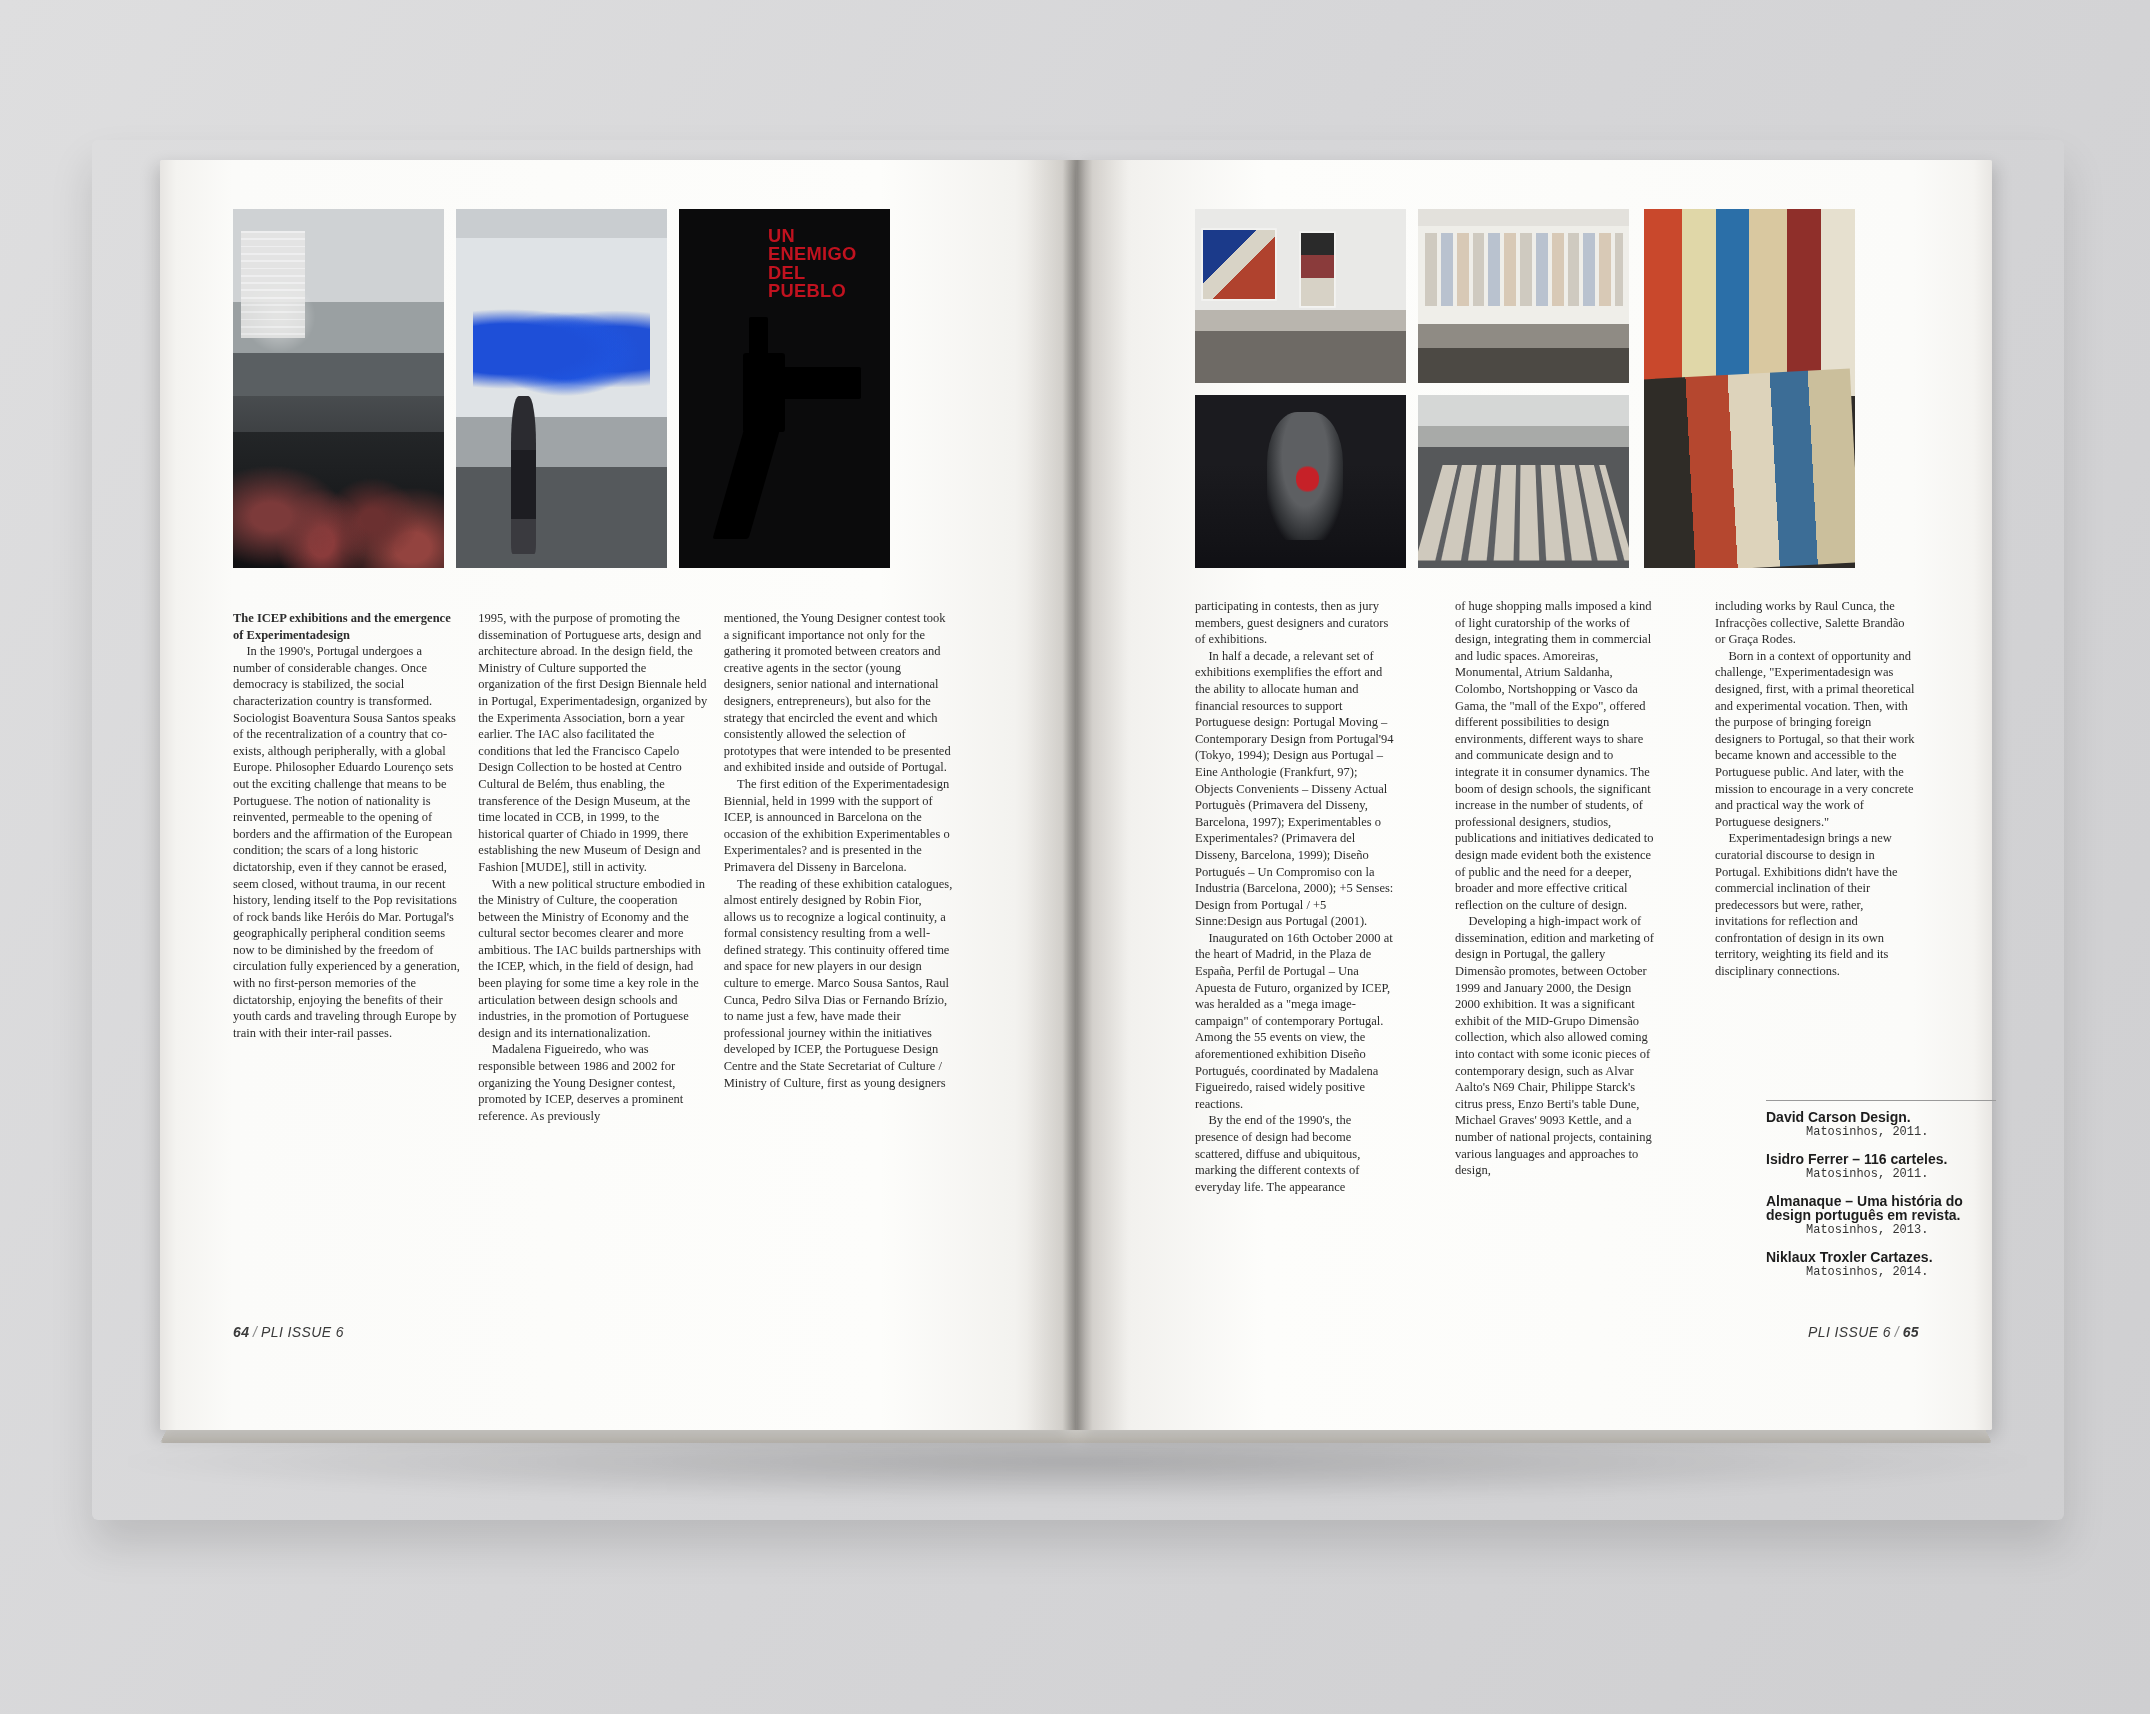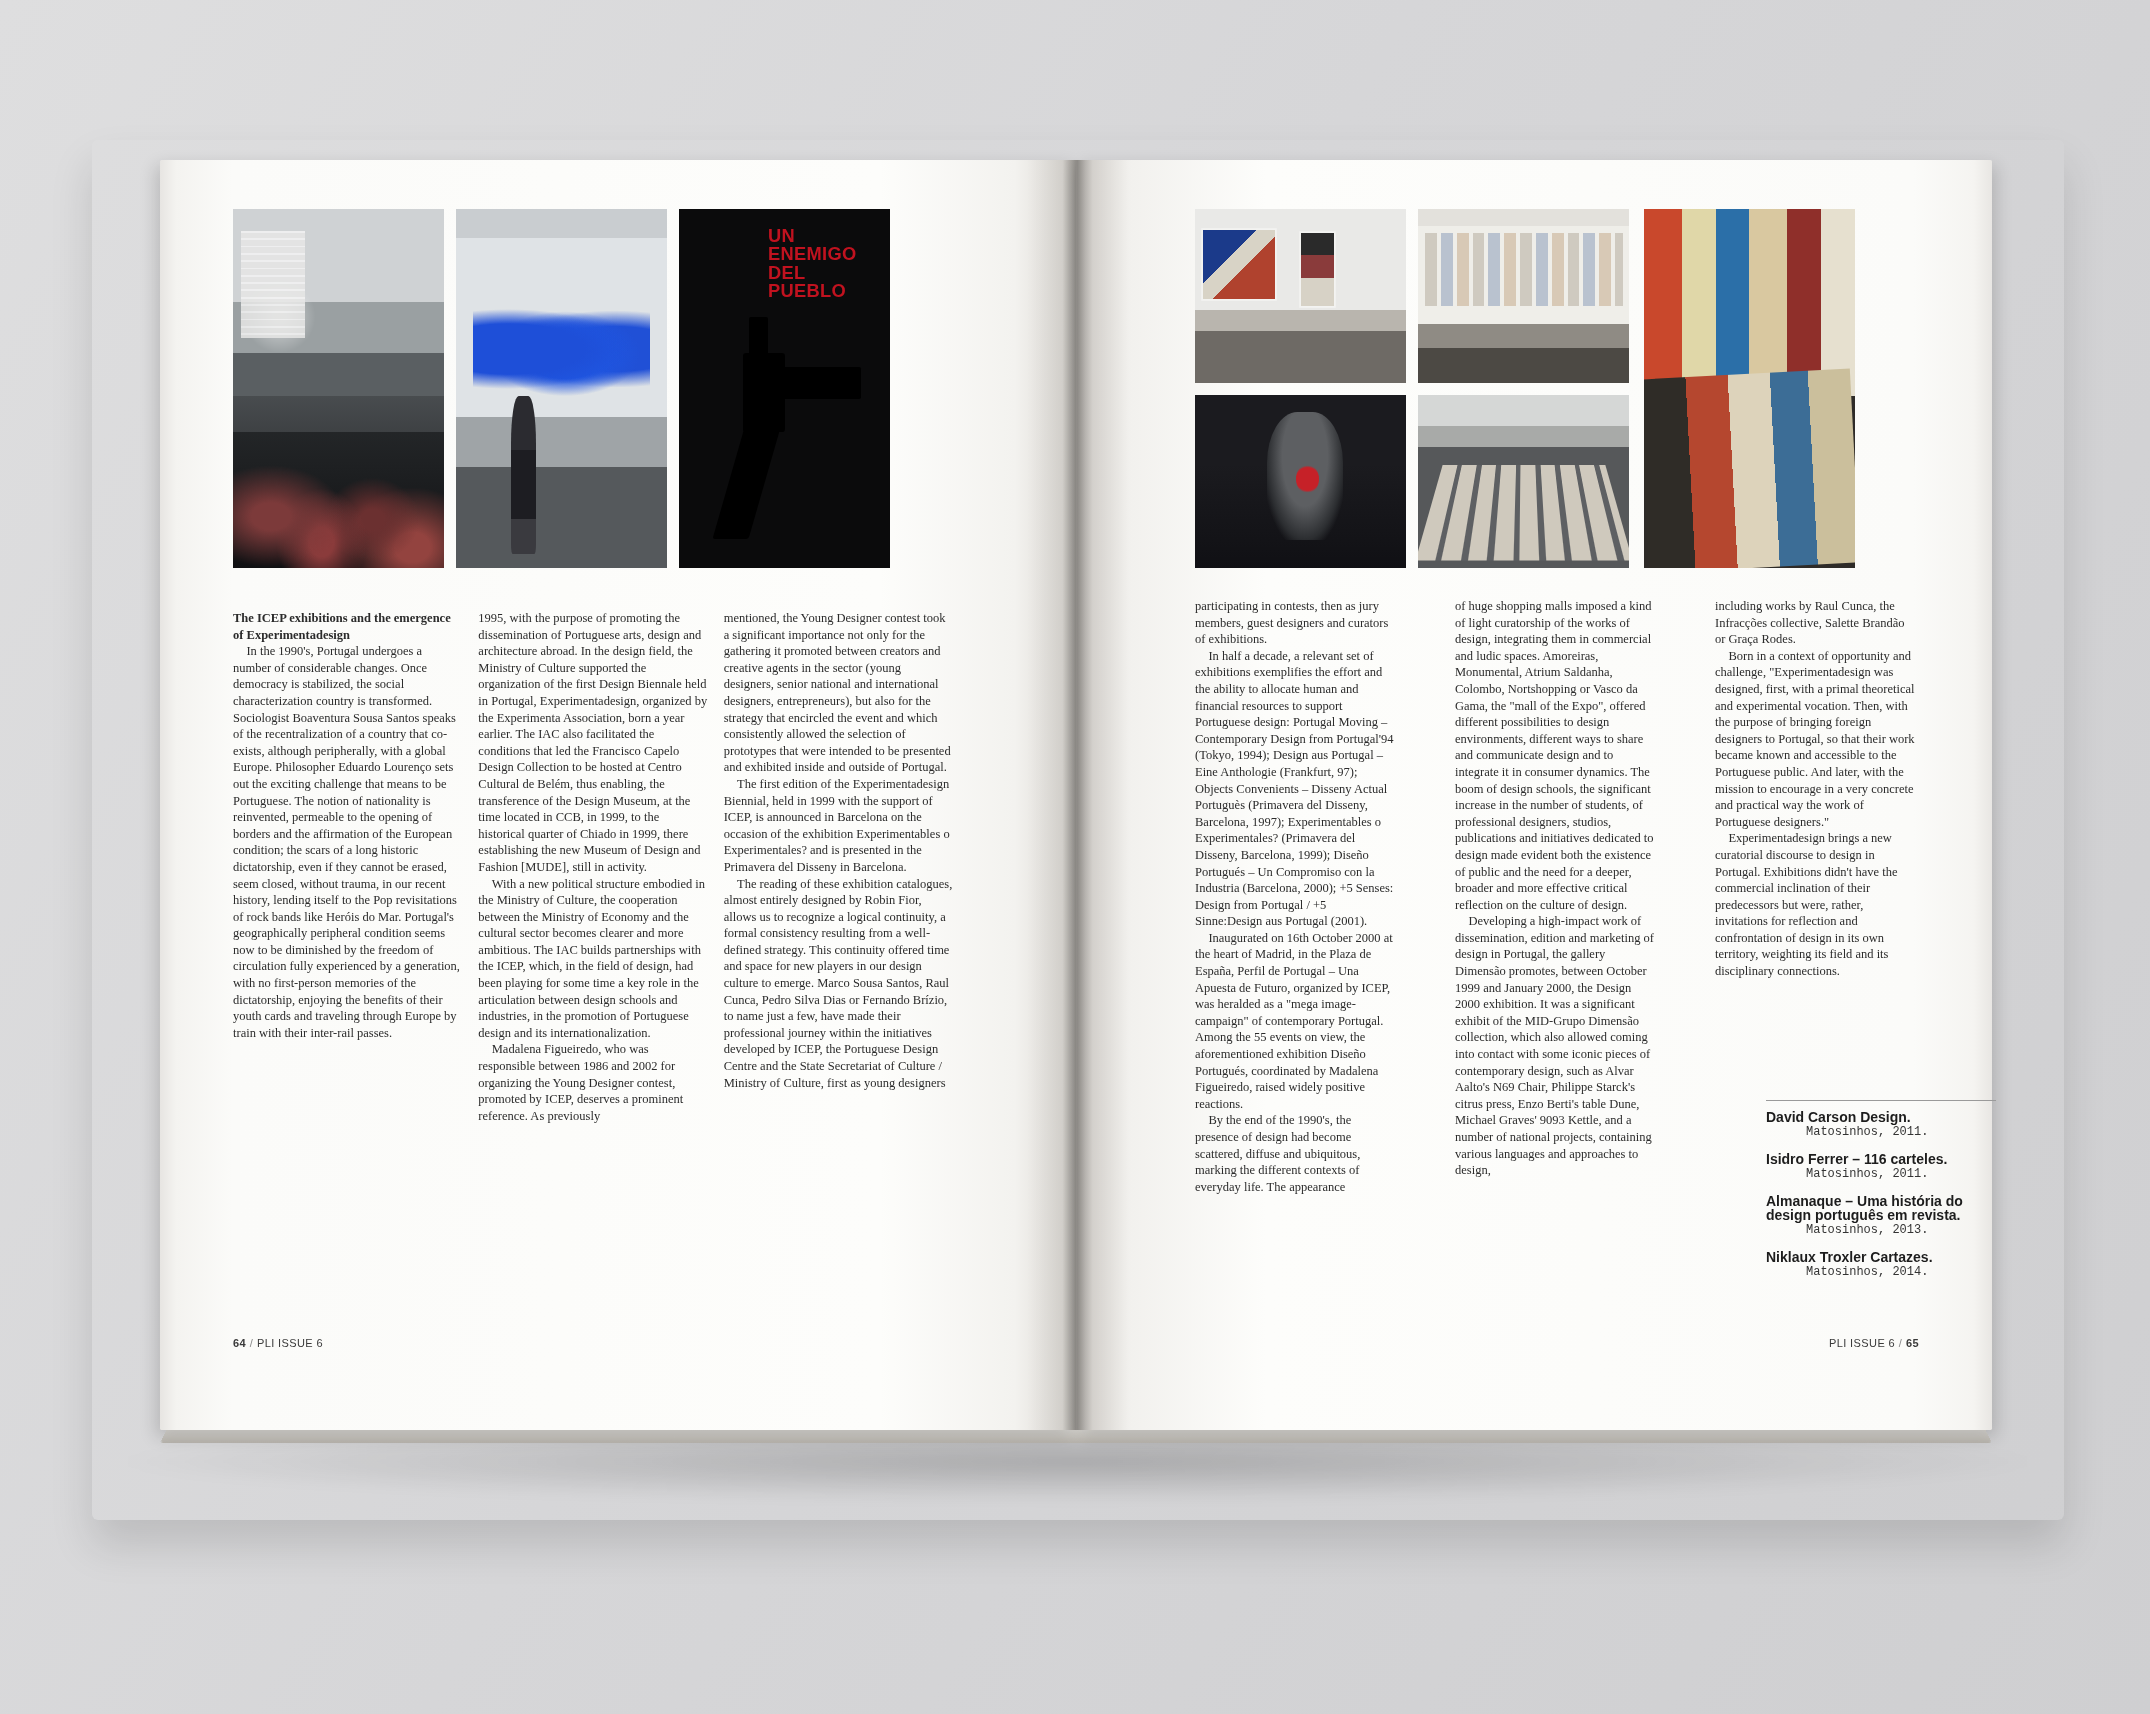--- a/index.html
+++ b/index.html
@@ -177,11 +177,12 @@
   
   .folio {
     position: absolute;
-    bottom: 81px;
+    bottom: 90px;
     font-family: "Liberation Sans", sans-serif;
-    font-size: 11px;
+    font-size: 14px;
     letter-spacing: 0.4px;
     color: #3a3a3a;
+    font-style: italic;
   }
   .folio b { font-weight: bold; }
   .folio .sep { color: #8a8a8a; padding: 0 3.7px; }

